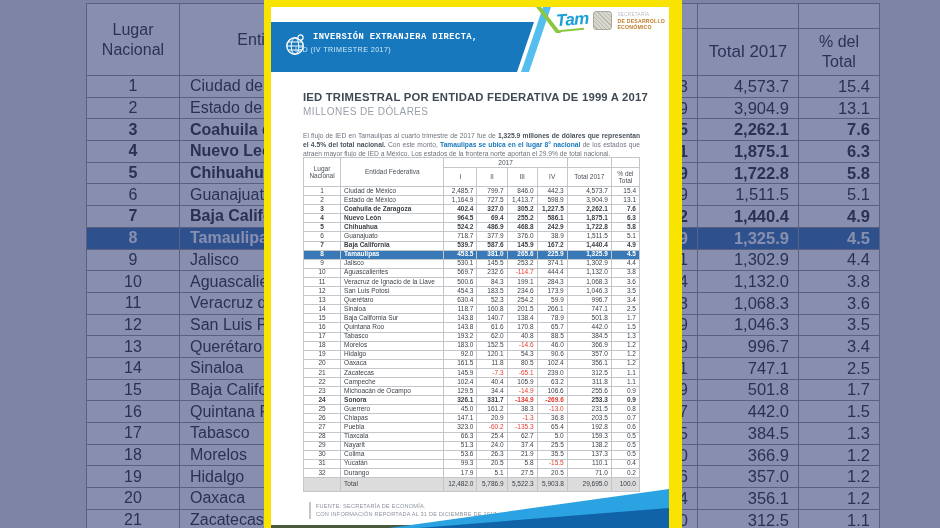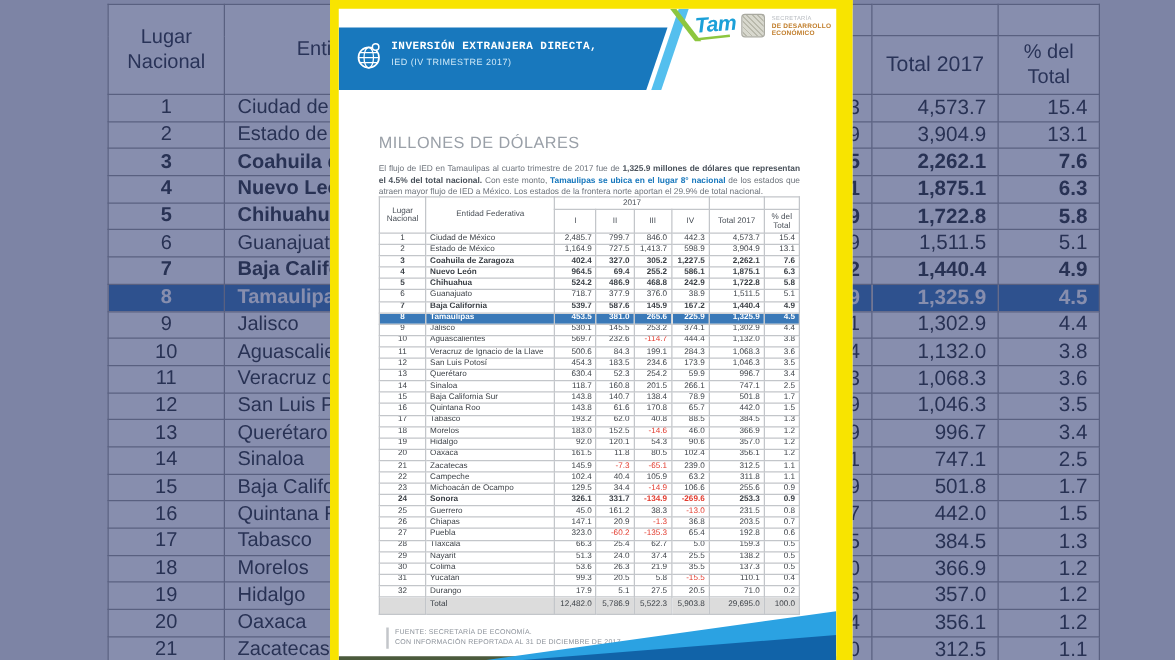--- a/index.html
+++ b/index.html
@@ -28,7 +28,7 @@
 
   .band-svg{position:absolute;left:0;top:0;}
   .band-title{position:absolute;left:42px;top:25px;font-size:8.8px;font-weight:bold;color:#ffffff;letter-spacing:.4px;font-family:Liberation Mono, monospace;}
-  .band-sub{position:absolute;left:42px;top:38px;font-size:7.2px;color:#cfe9f8;letter-spacing:.4px;}
+  .band-sub{position:absolute;left:24px;top:38px;font-size:7.2px;color:#cfe9f8;letter-spacing:.4px;}
   .globe{position:absolute;left:14px;top:26px;}
 
   .logo-row{position:absolute;right:4px;top:4px;display:flex;align-items:flex-start;gap:5px;}

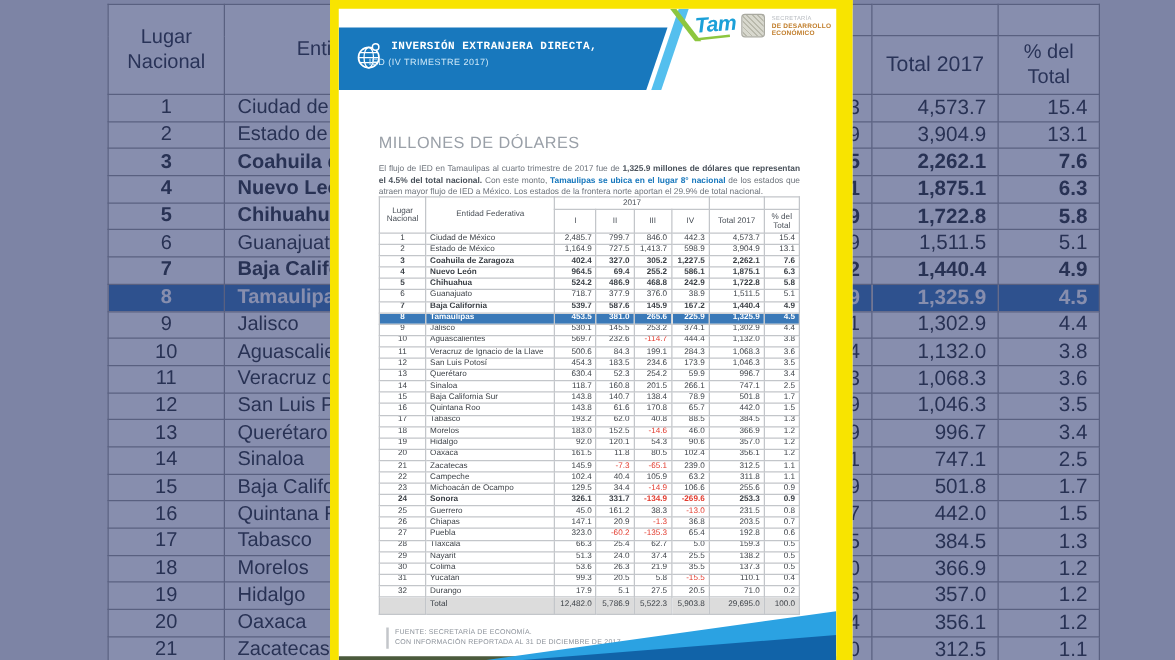--- a/index.html
+++ b/index.html
@@ -352,6 +352,7 @@
       </div>
     </div>
 
+    <div class="doc-title">IED TRIMESTRAL POR ENTIDAD FEDERATIVA DE 1999 A 2017</div>
     <div class="doc-subtitle">MILLONES DE DÓLARES</div>
 
     <p class="intro" id="intro-p"><span class="seg-n">El flujo de IED en Tamaulipas al cuarto trimestre de 2017 fue de </span><span class="seg-b">1,325.9 millones de dólares que representan el 4.5% del total nacional.</span><span class="seg-n"> Con este monto, </span><span class="seg-a">Tamaulipas se ubica en el lugar 8° nacional</span><span class="seg-n"> de los estados que atraen mayor flujo de IED a México. Los estados de la frontera norte aportan el 29.9% de total nacional.</span></p>

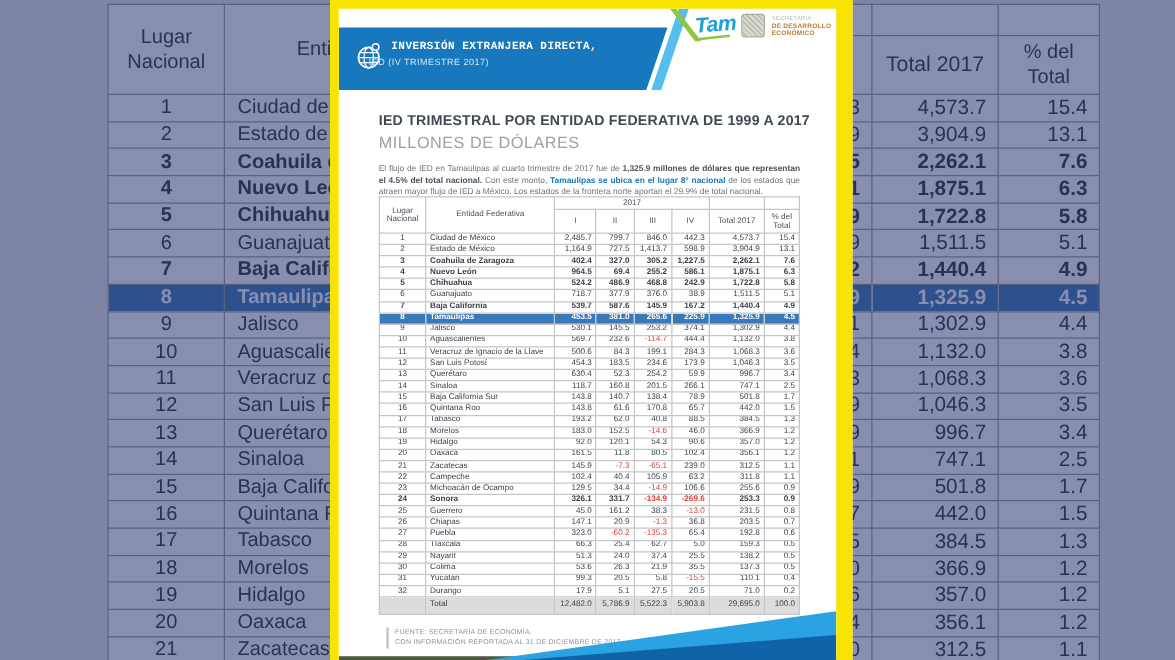--- a/index.html
+++ b/index.html
@@ -42,7 +42,7 @@
   .agency .a2{font-size:5.2px;font-weight:bold;color:#c07c28;letter-spacing:.2px;}
 
   .doc-title{position:absolute;left:32px;top:84px;font-size:11.3px;font-weight:bold;color:#3f4a55;letter-spacing:.2px;}
-  .doc-subtitle{position:absolute;left:32px;top:99px;font-size:13px;color:#9aa0a8;letter-spacing:.4px;}
+  .doc-subtitle{position:absolute;left:32px;top:99px;font-size:10px;color:#9aa0a8;letter-spacing:.4px;}
   .intro{position:absolute;left:32px;top:117px;width:337px;font-size:6.7px;line-height:1.4;
          color:#6e747c;text-align:justify;}
   .intro .seg-b{font-weight:bold;color:#4a525b;}

